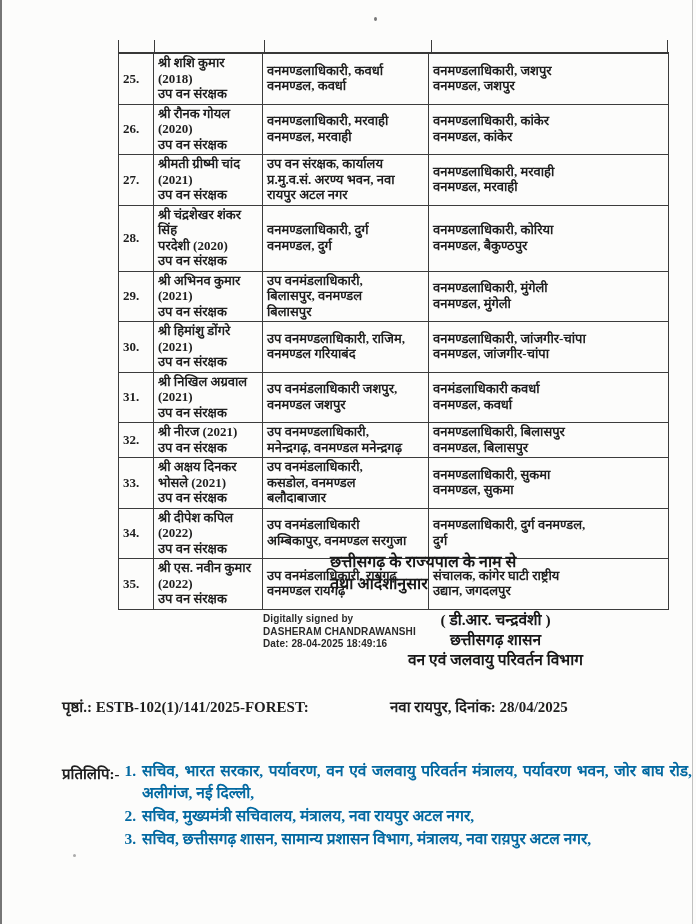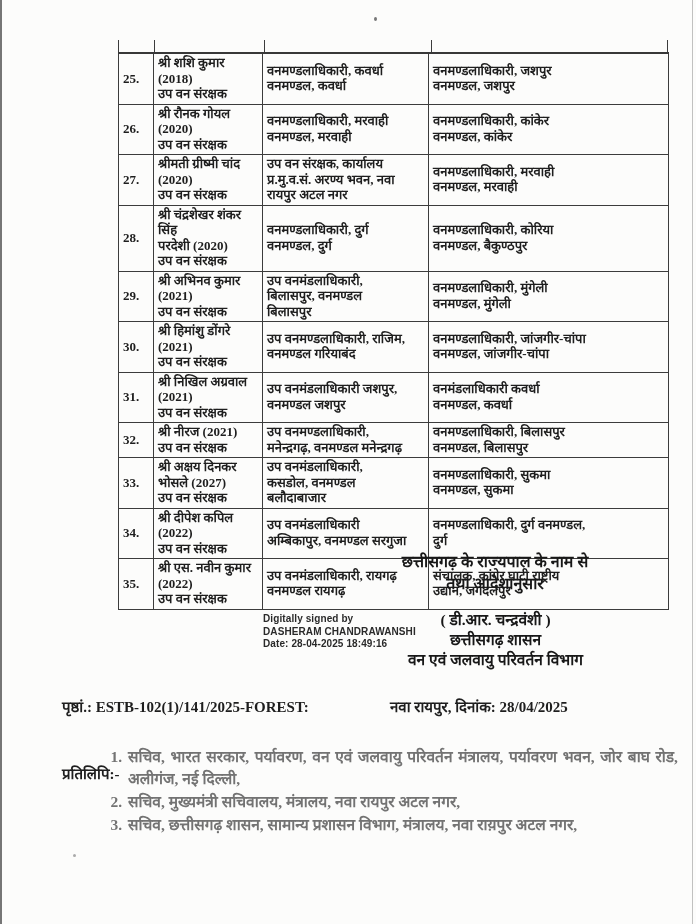--- a/index.html
+++ b/index.html
@@ -122,7 +122,7 @@
           <tr>
             <td class="c-sl">27.</td>
             <td class="c-name">श्रीमती ग्रीष्मी चांद
-(2020)
+(2021)
 उप वन संरक्षक</td>
             <td class="c-cur">उप वन संरक्षक, कार्यालय
 प्र.मु.व.सं. अरण्य भवन, नवा

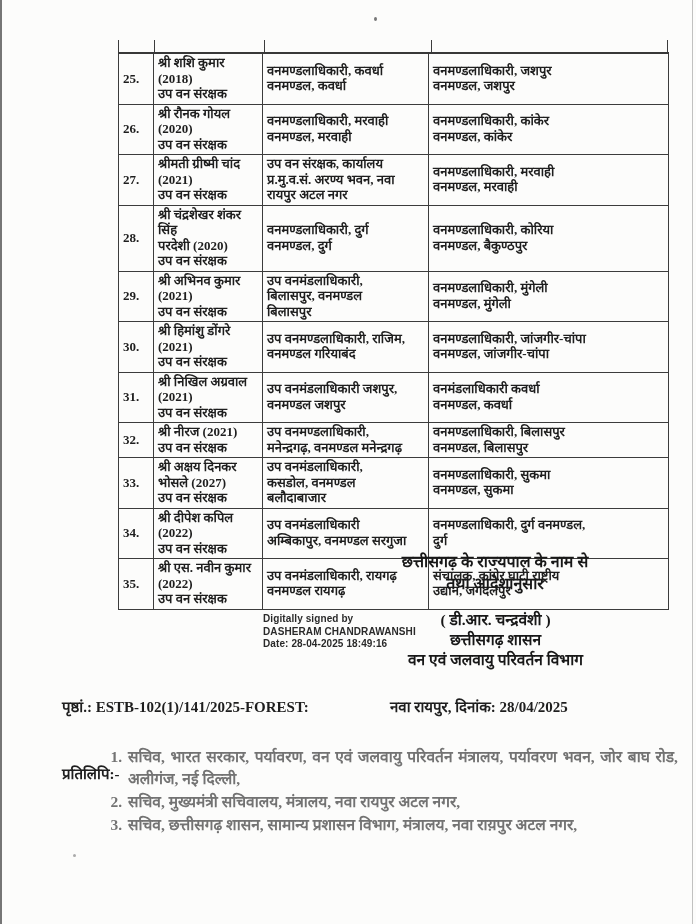--- a/index.html
+++ b/index.html
@@ -182,7 +182,7 @@
           <tr>
             <td class="c-sl">33.</td>
             <td class="c-name">श्री अक्षय दिनकर
-भोसले (2027)
+भोसले (2021)
 उप वन संरक्षक</td>
             <td class="c-cur">उप वनमंडलाधिकारी,
 कसडोल, वनमण्डल

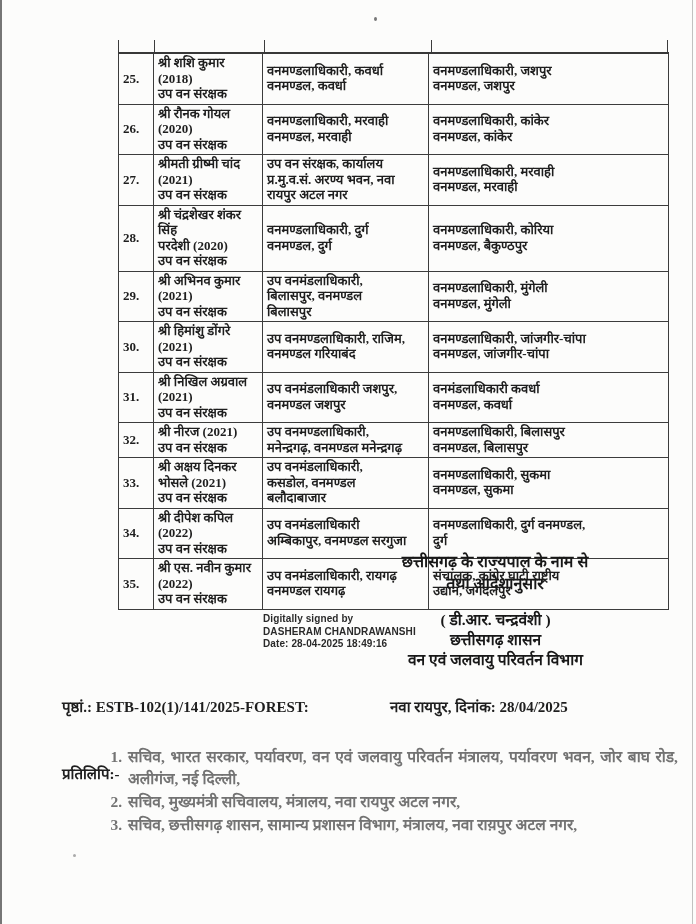--- a/index.html
+++ b/index.html
@@ -45,7 +45,7 @@
   
   .authority{
     position:absolute;left:330px;top:551px;width:330px;
-    text-align:center;font-size:16px;font-weight:700;line-height:22px;
+    font-size:16px;font-weight:700;line-height:22px;
     color:#181818;
   }
 

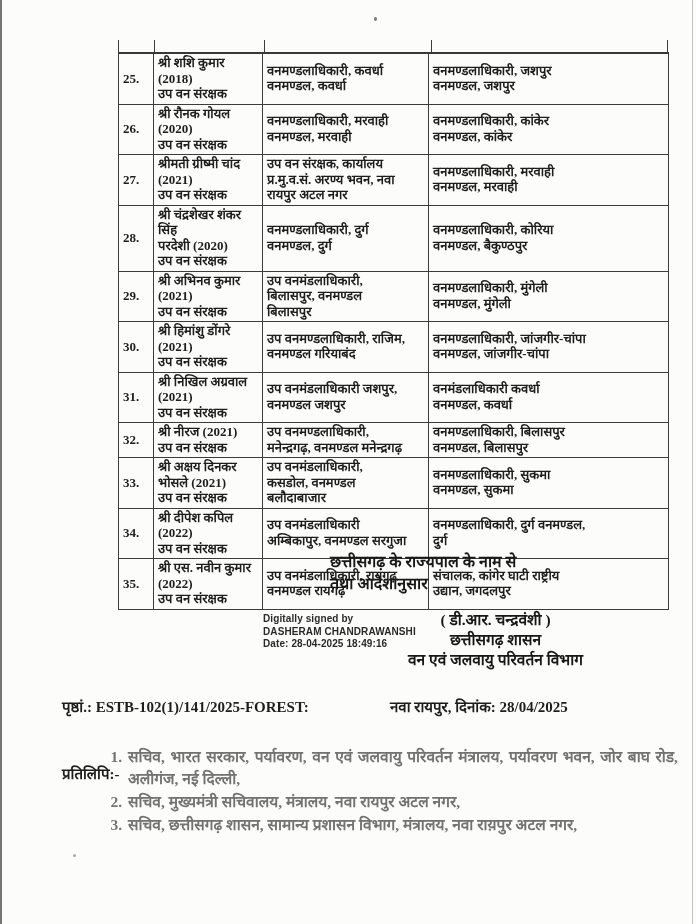--- a/index.html
+++ b/index.html
@@ -70,9 +70,9 @@
   
   ol.copies{
     position:absolute;left:98px;top:746px;width:552px;
-    margin:0;padding:0 0 0 28px;
+    margin:14px;padding:0 0 0 28px;
     font-size:15.5px;font-weight:600;line-height:22px;
-    text-align:justify;color:#737373;
+    text-align:justify;color:#0369a1;
   }
   ol.copies li{margin:0 0 1px 0;padding-left:2px;}
 </style>

